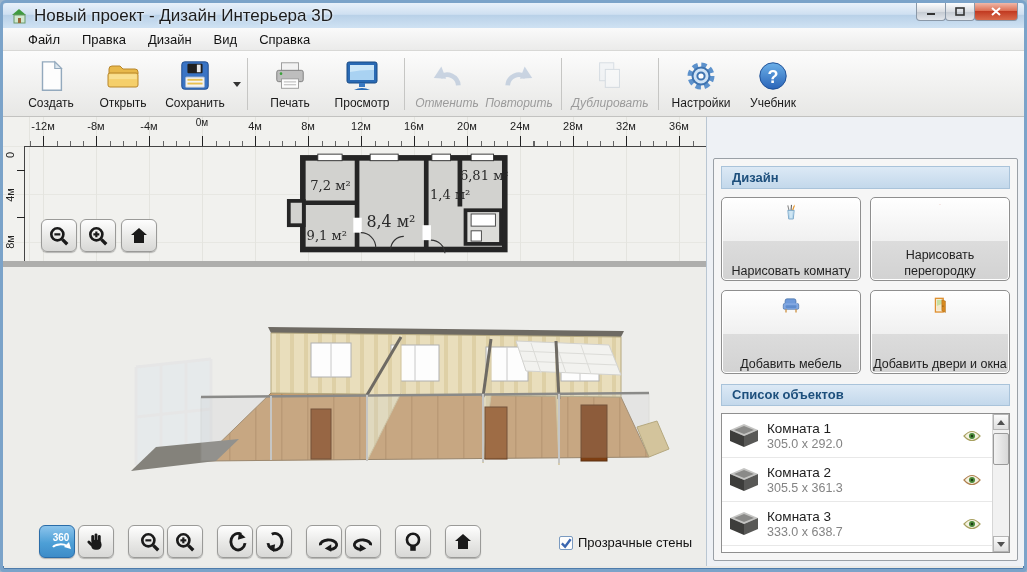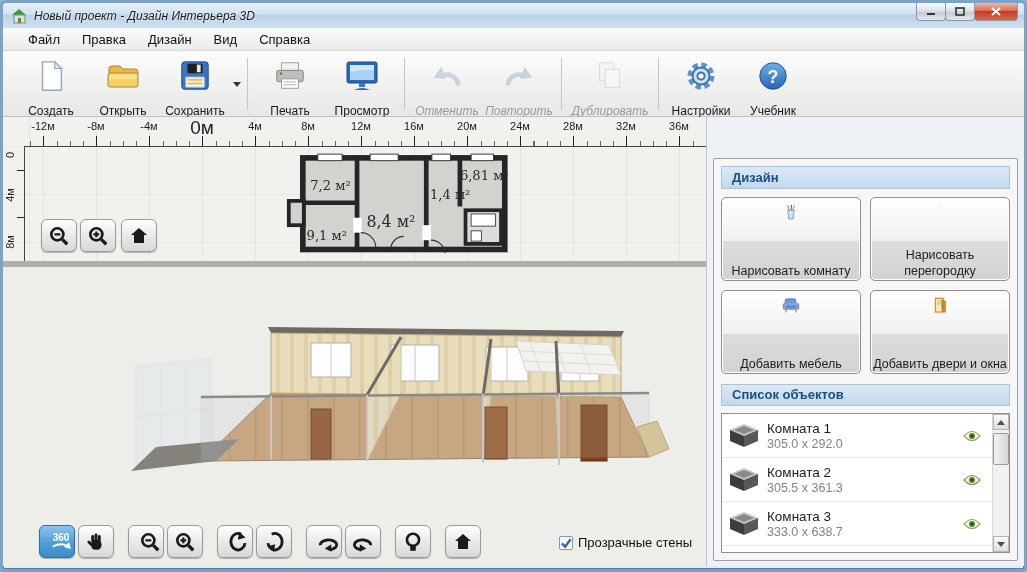--- a/index.html
+++ b/index.html
@@ -13,7 +13,7 @@
     background:linear-gradient(#e8f1fa, #cfe0f1 45%, #b9d1e8 50%, #cfe2f3);
     display:flex; align-items:center; padding-left:8px; }
   .app-icon { width:17px; height:16px; margin-right:6px; }
-  .title-text { font-size:12px; color:#1c1c1c; text-shadow:0 0 3px #fff;font-style:italic; }
+  .title-text { font-size:17px; color:#1c1c1c; text-shadow:0 0 3px #fff; }
   .win-controls { position:absolute; right:6px; top:0; display:flex; }
   .win-btn { width:30px; height:18px; border:1px solid #8a98a8; border-top:none;
     background:linear-gradient(#fdfdfd,#d9dde2 50%,#c3c9d1 51%,#e3e7ec);

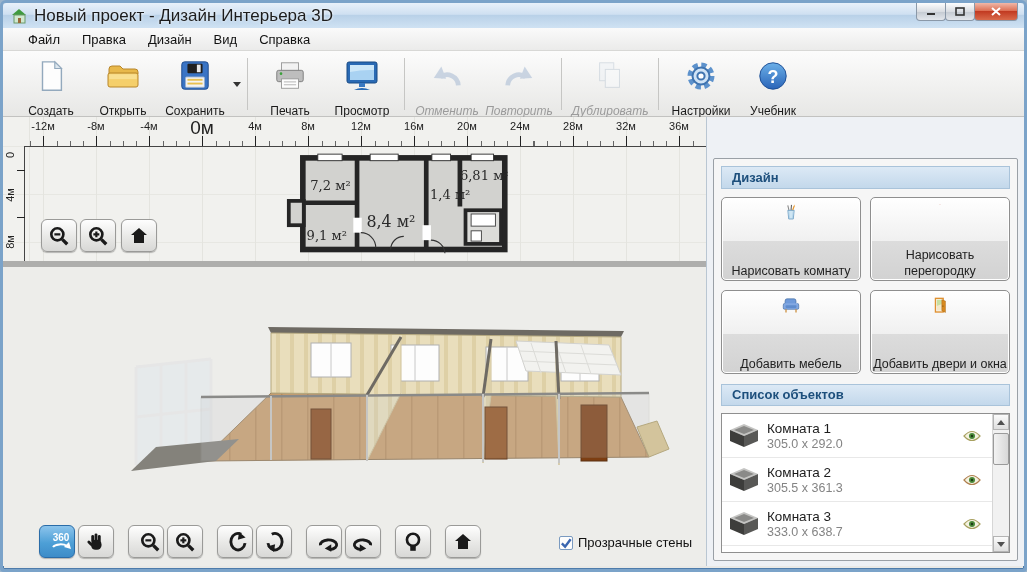--- a/index.html
+++ b/index.html
@@ -32,7 +32,7 @@
     display:flex; align-items:flex-start; padding:5px 0 0 12px; }
   .tb-btn { width:72px; display:flex; flex-direction:column; align-items:center; padding-top:2px; }
   .tb-btn .ic { height:36px; display:flex; align-items:center; justify-content:center; }
-  .tb-btn .lbl { font-size:12px; color:#1a1a1a; margin-top:10px; white-space:nowrap; }
+  .tb-btn .lbl { font-size:12px; color:#1a1a1a; margin-top:2px; white-space:nowrap; }
   .tb-btn.disabled .lbl { color:#9b9b9b;font-style:italic; }
   .tb-btn.disabled .ic { opacity:.5; }
   .tb-sep { width:1px; height:52px; background:#c6c6c4; margin:2px 6px 0 6px; }

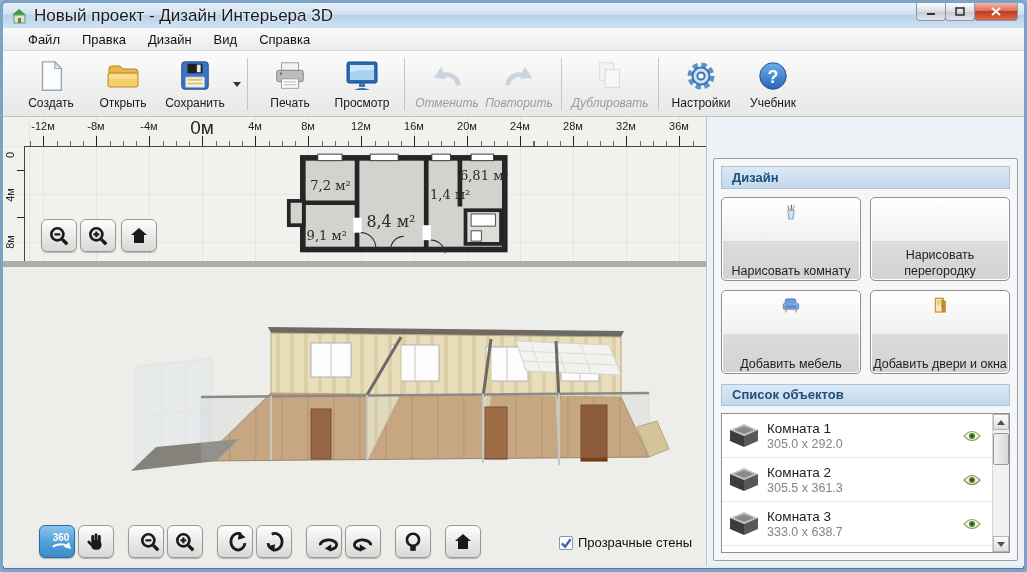--- a/index.html
+++ b/index.html
@@ -56,7 +56,7 @@
   .ruler-ticks-major { position:absolute; left:40px; right:0; top:19px; height:10px;
     background:repeating-linear-gradient(90deg,#222 0 1px,transparent 1px 53px); }
   .ruler-label { position:absolute; top:3px; transform:translateX(-50%); font-size:11px; color:#222; }
-  .ruler-label.zero { font-size:19px; top:0; }
+  .ruler-label.zero { font-size:10px; top:0; }
   .ruler-v-line { position:absolute; left:21px; top:29px; bottom:0; width:1px; background:#444; }
   .ruler-v-ticks { position:absolute; left:14px; top:38px; width:8px; height:110px;
     background:repeating-linear-gradient(0deg,#222 0 1px,transparent 1px 47px); }

